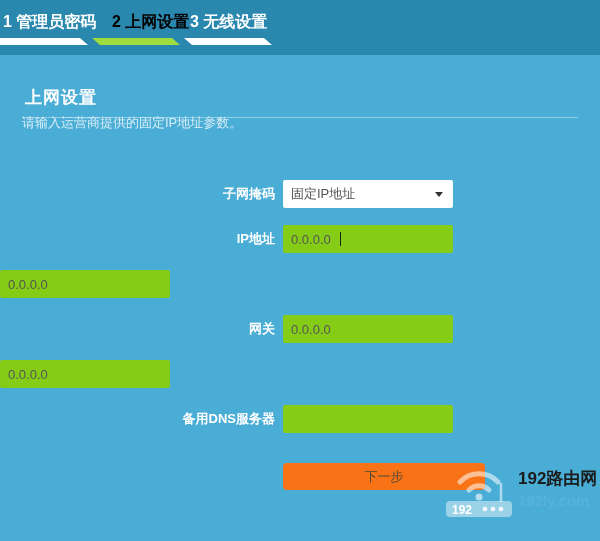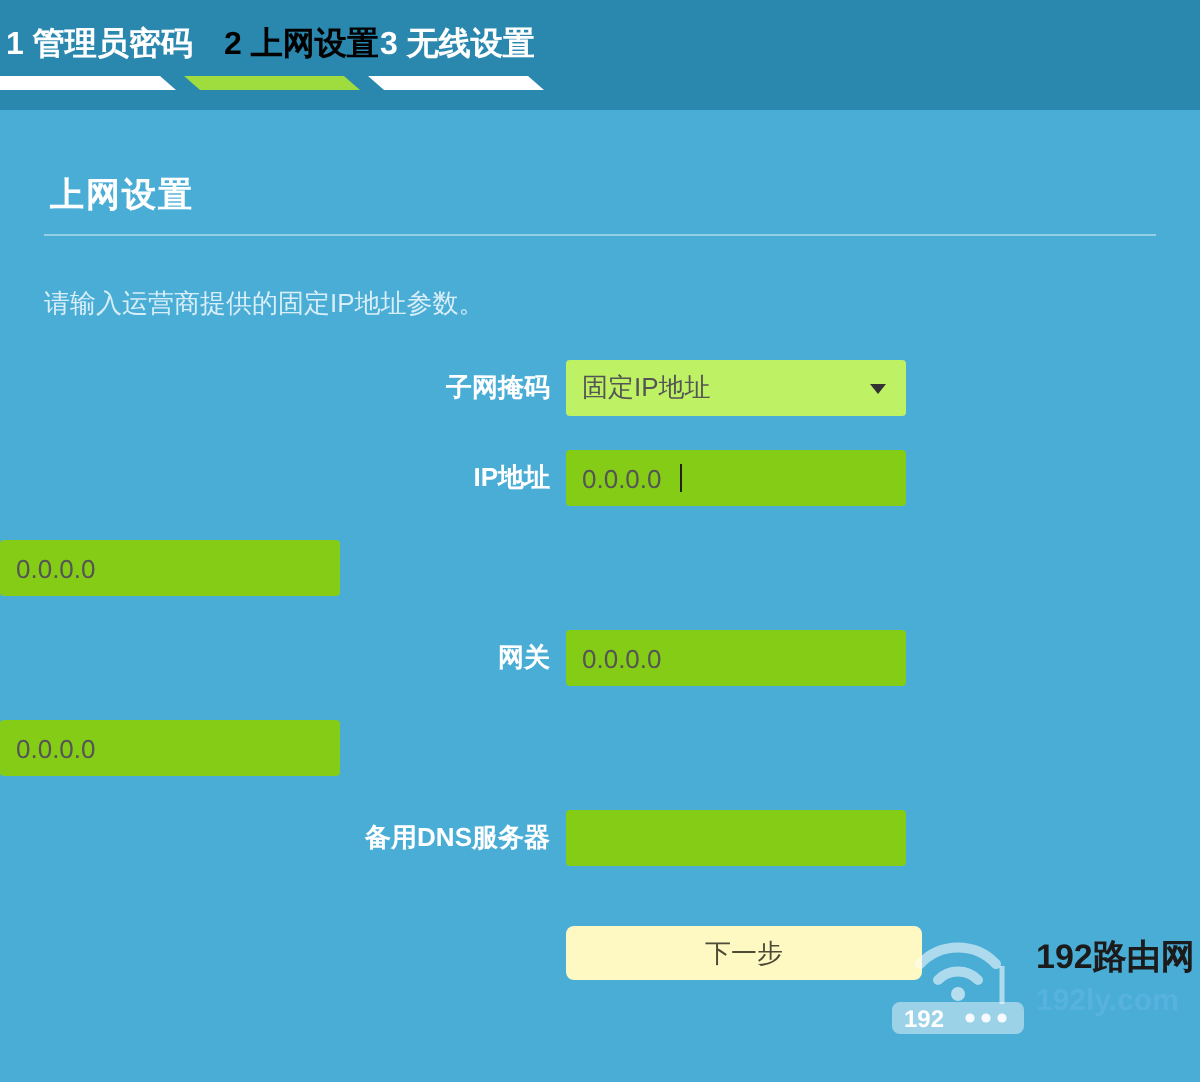--- a/index.html
+++ b/index.html
@@ -38,7 +38,7 @@
     background:rgba(255,255,255,0.4);
   }
   .page-subtitle{
-    position:absolute;top:143px;left:22px;
+    position:absolute;top:114px;left:22px;
     font-size:13px;color:#d8eef8;
   }
 

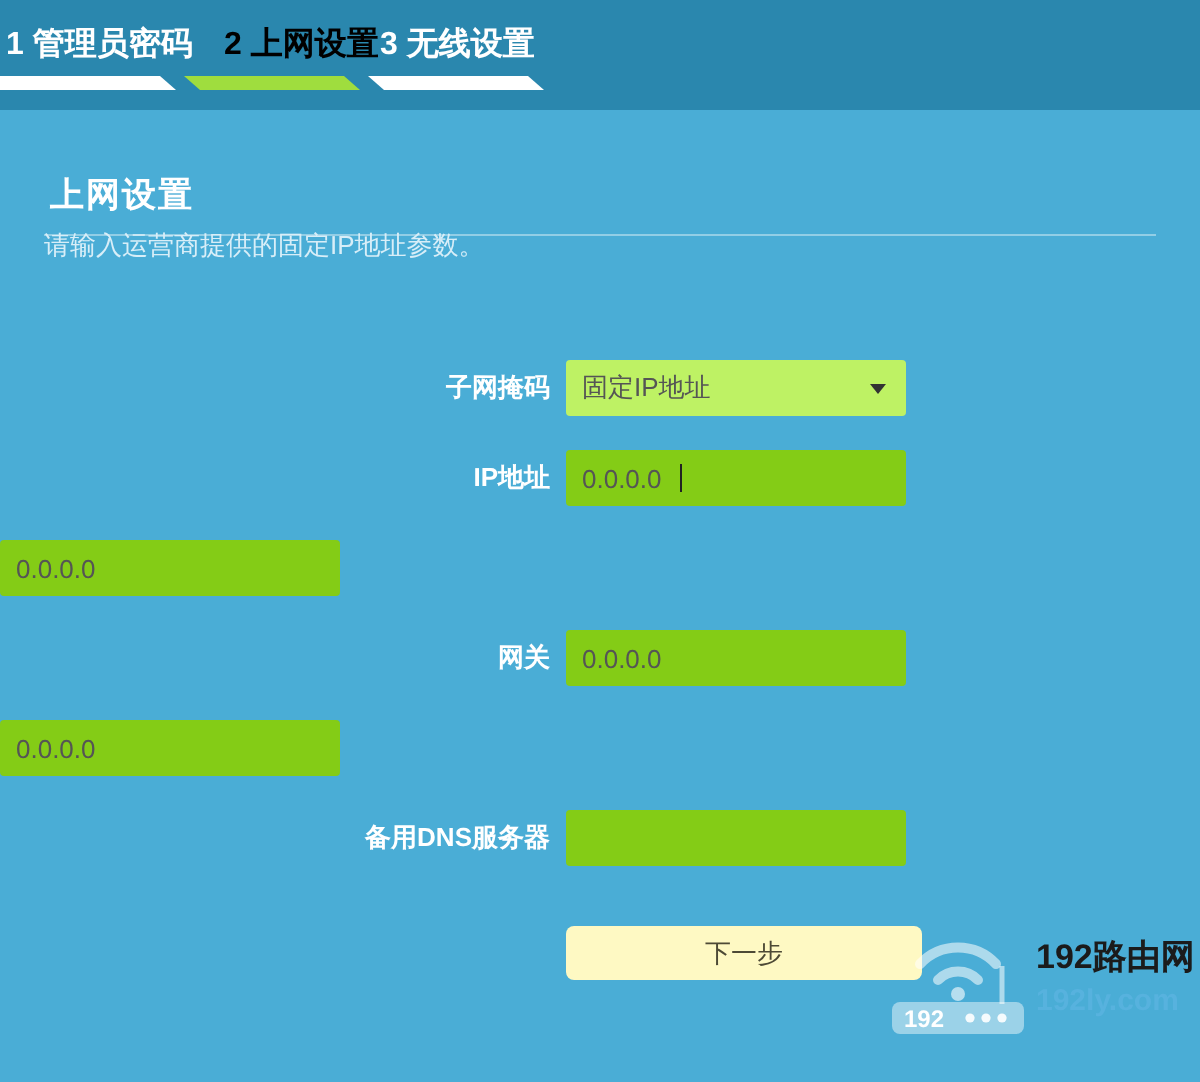--- a/index.html
+++ b/index.html
@@ -58,7 +58,7 @@
   }
   .field-select{
     width:170px;height:28px;box-sizing:border-box;position:relative;
-    border-radius:2px;background:#bef264;cursor:pointer;
+    border-radius:2px;background:#ffffff;cursor:pointer;
     line-height:28px;padding:0 8px;font-size:13px;color:#555555;
   }
   .select-arrow{

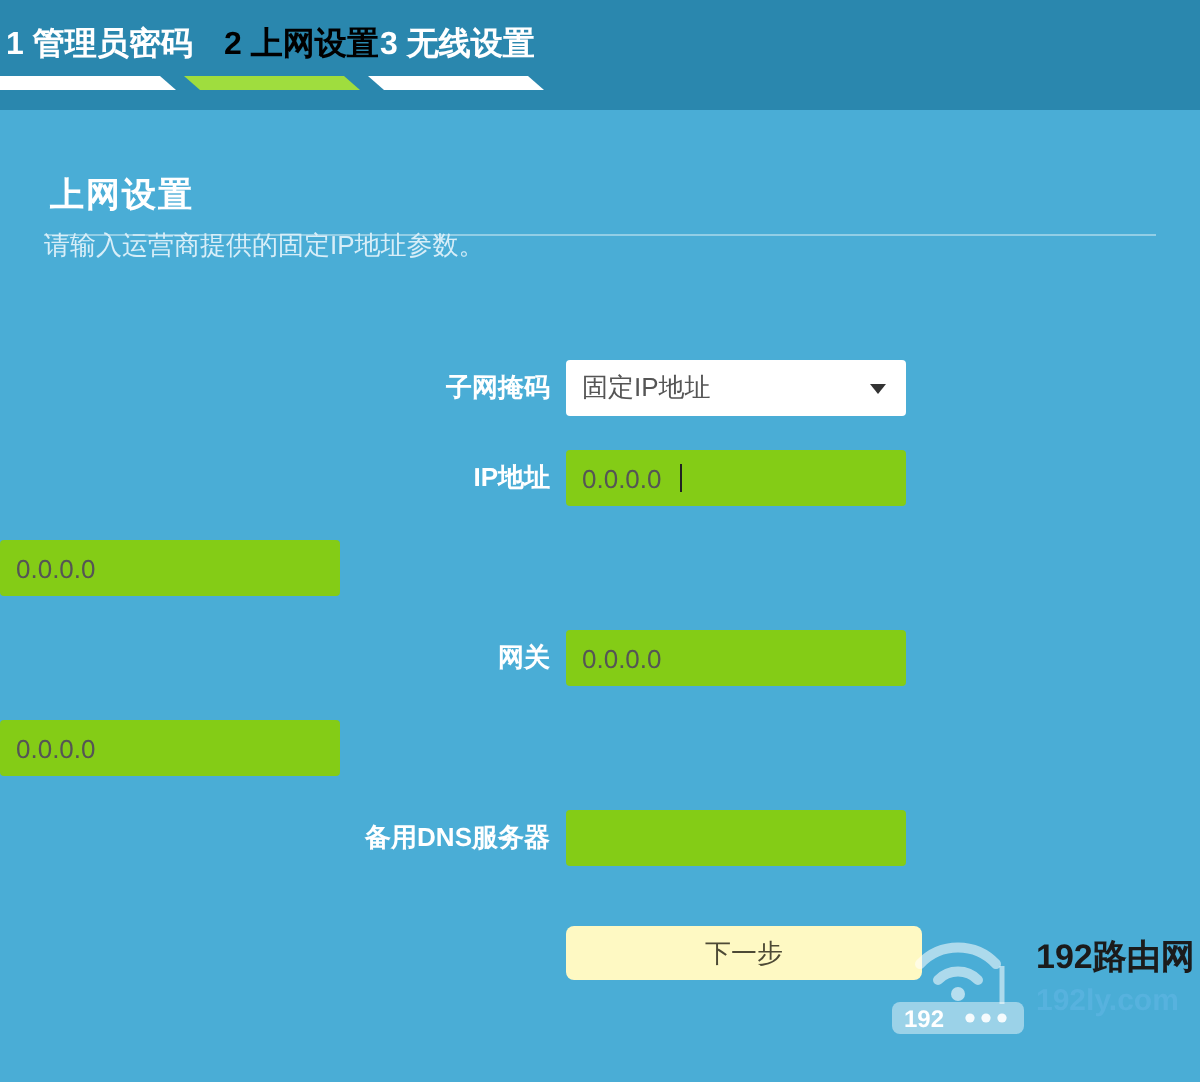--- a/index.html
+++ b/index.html
@@ -74,8 +74,8 @@
 
   
   .next-button{
-    position:absolute;top:463px;left:283px;width:178px;height:27px;
-    background:#fef9c3;border:none;border-radius:4px;cursor:pointer;
+    position:absolute;top:463px;left:283px;width:202px;height:27px;
+    background:#f97316;border:none;border-radius:4px;cursor:pointer;
     font-size:13px;color:#4d4a35;
     font-family:"Liberation Sans","DejaVu Sans",sans-serif;
   }

